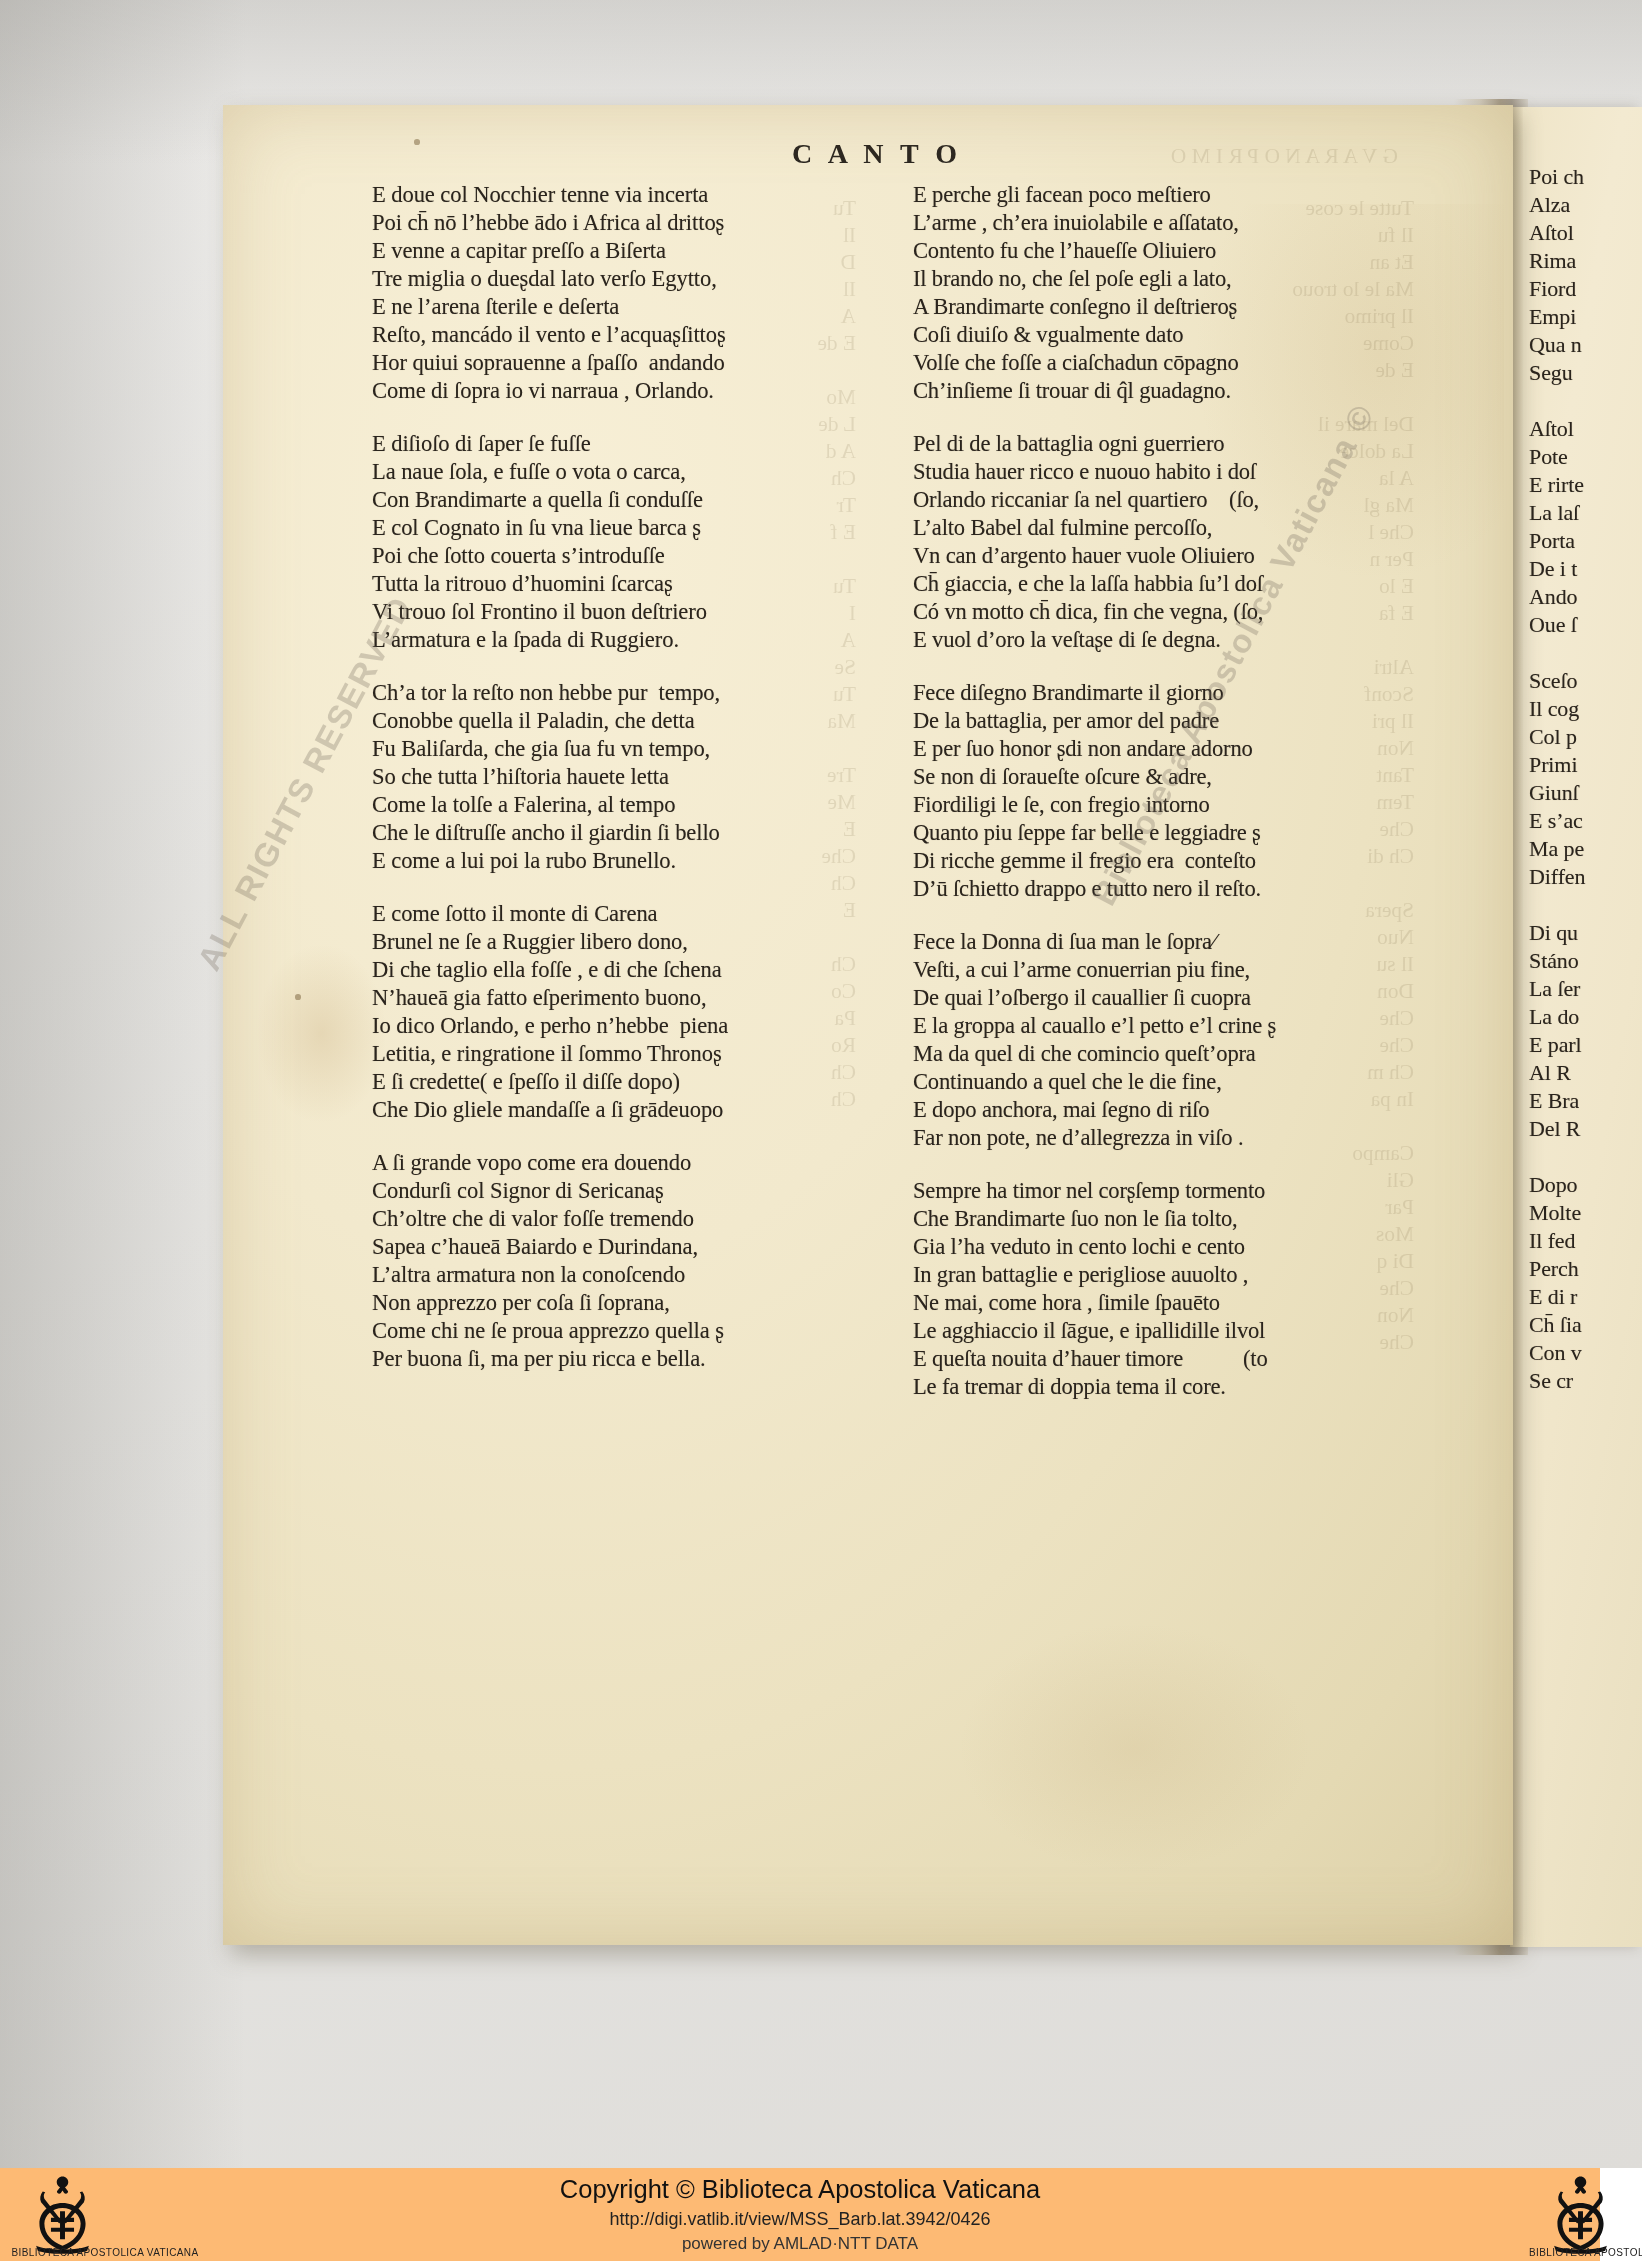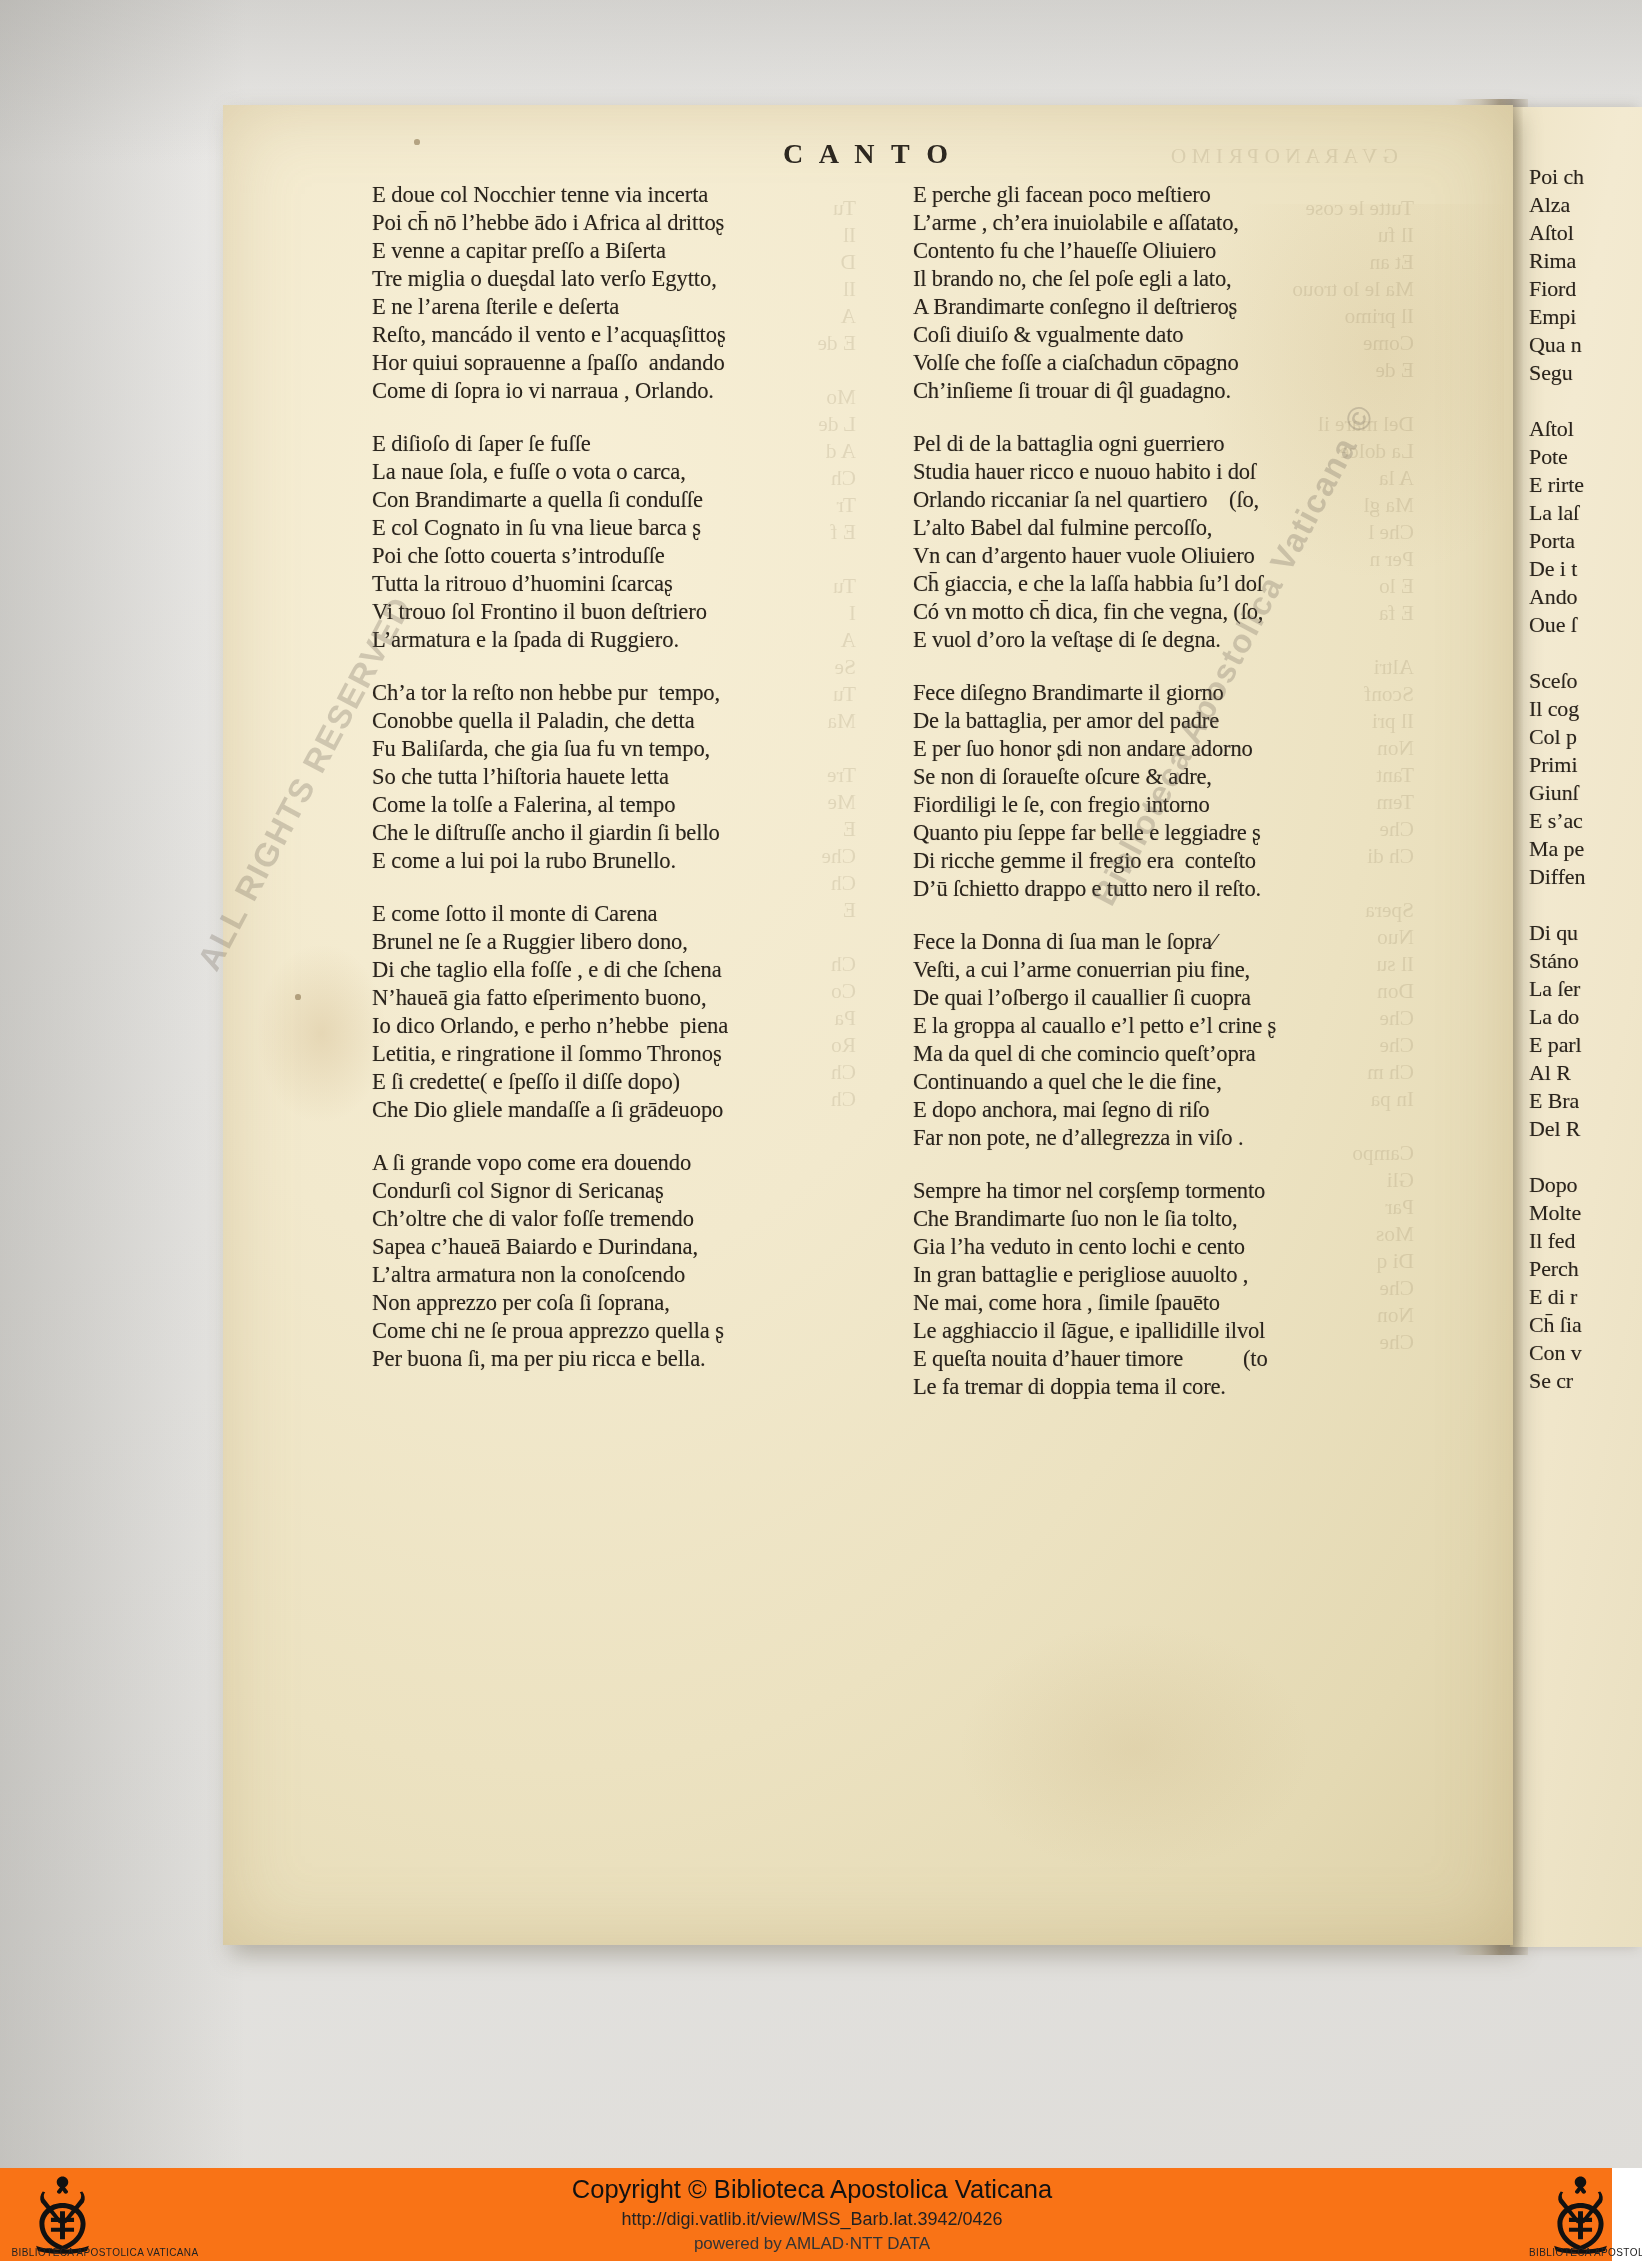--- a/index.html
+++ b/index.html
@@ -143,7 +143,7 @@
   
   .page-head {
     position: absolute;
-    left: 0;
+    left: 9px;
     top: 33px;
     width: 1290px;
     text-align: center;

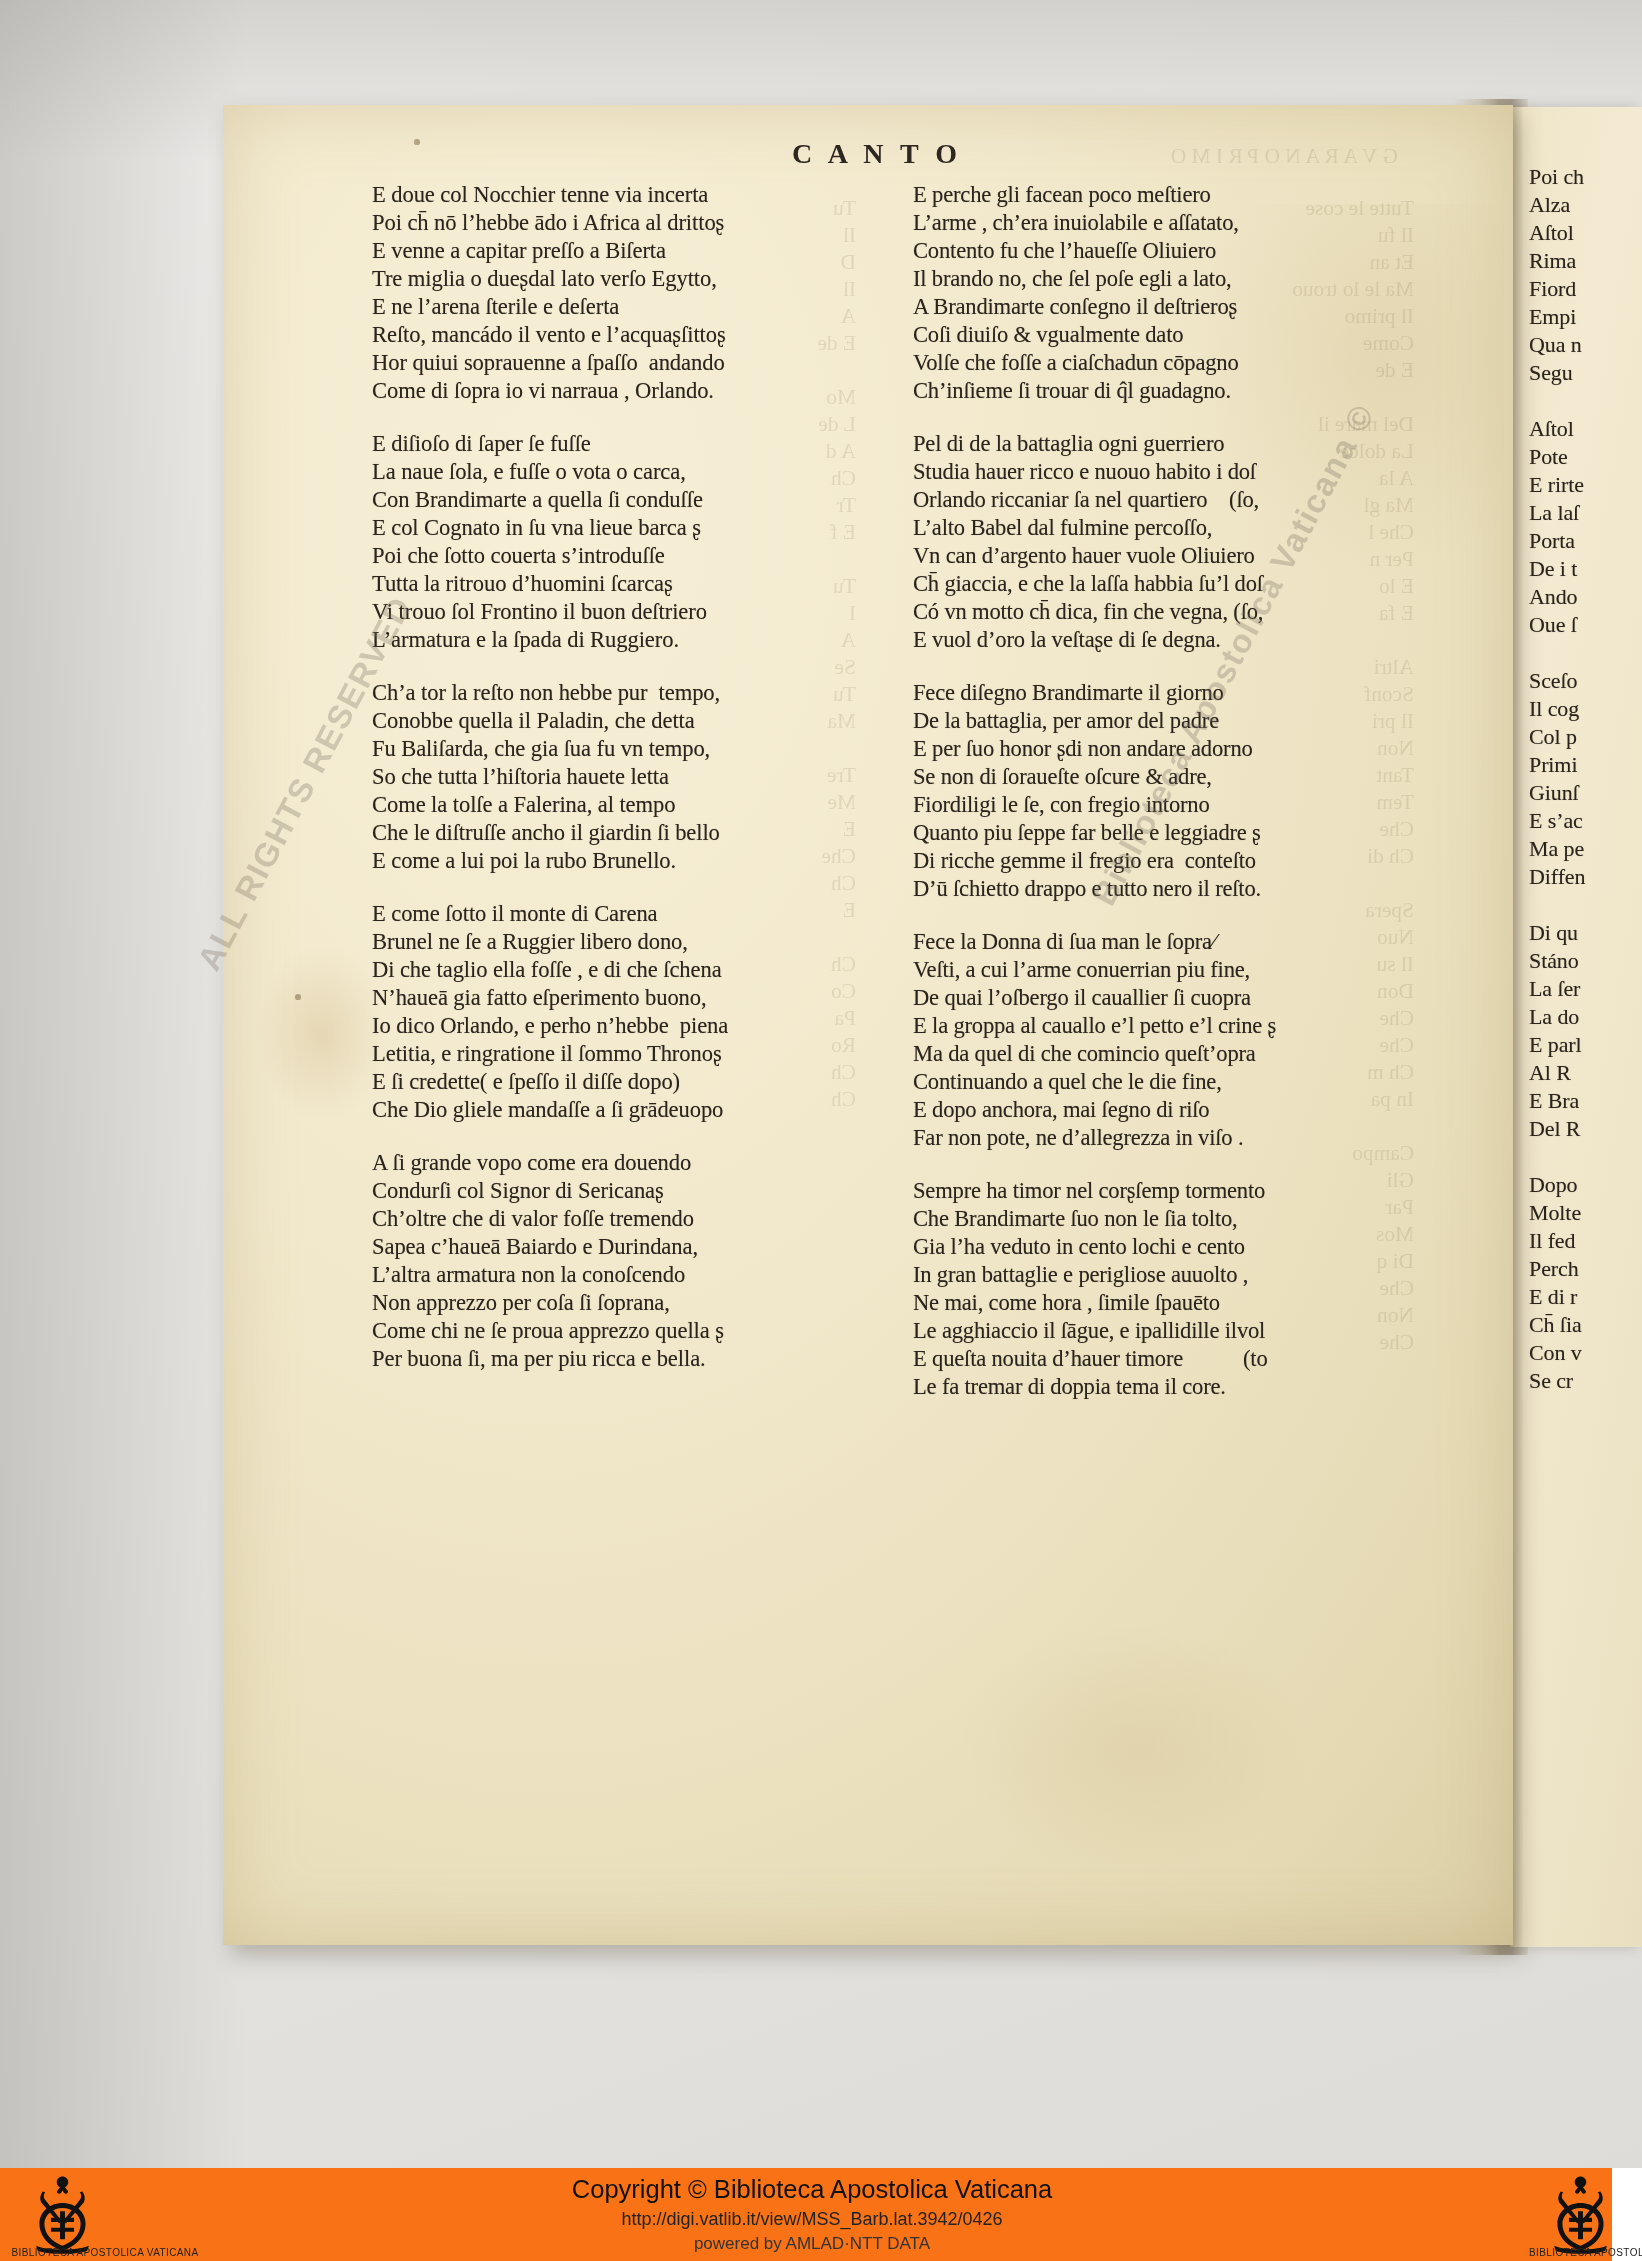--- a/index.html
+++ b/index.html
@@ -225,11 +225,10 @@
     top: 2168px;
     width: 1600px;
     height: 93px;
-    background: #f97316;
+    background: #fdba74;
     display: flex;
     align-items: center;
     justify-content: center;
-    padding-left: 12px;
   }
   .footer-center {
     text-align: center;

